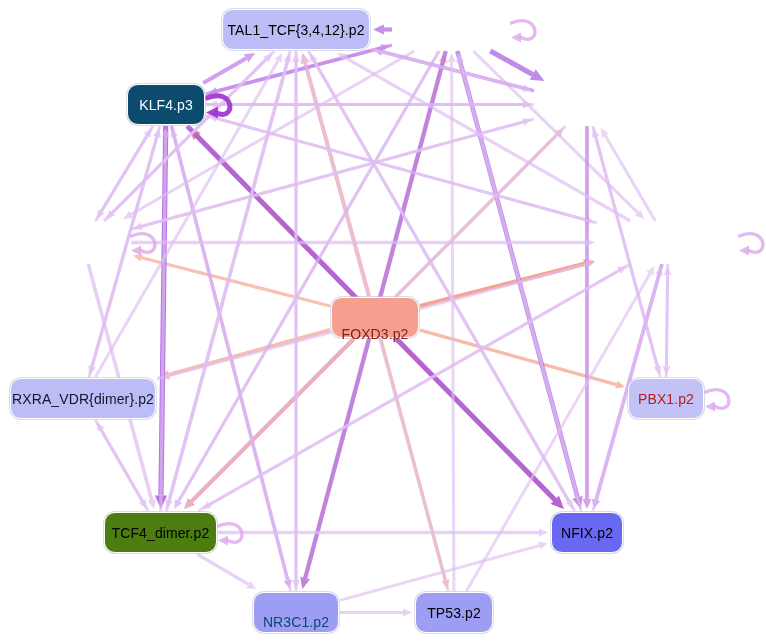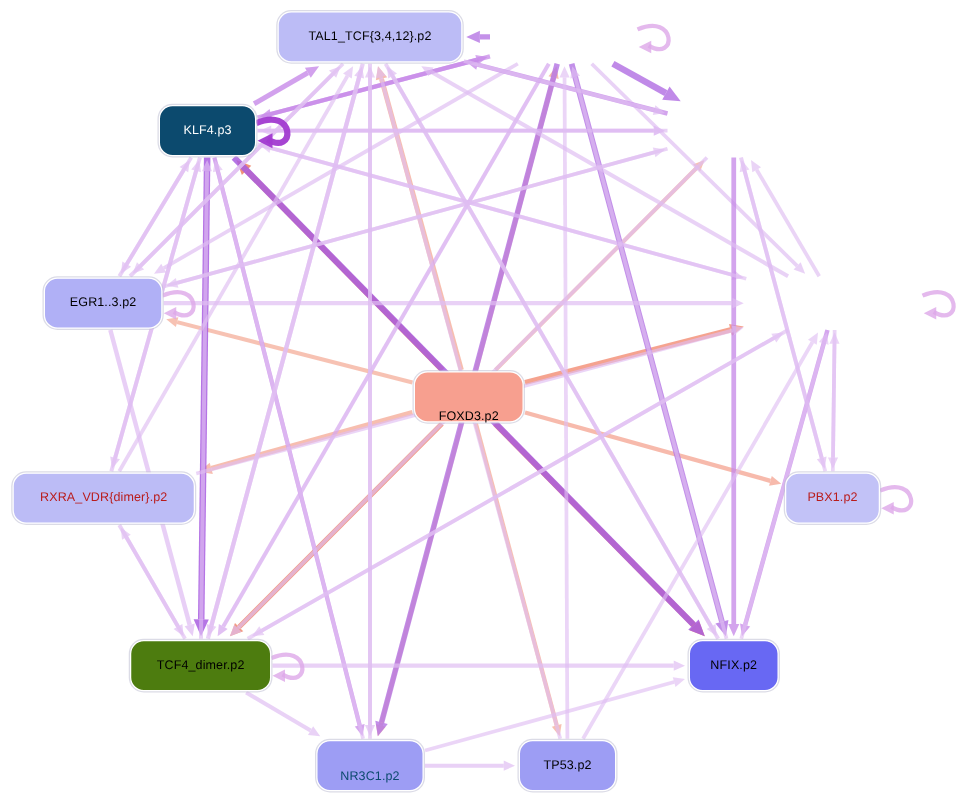--- a/index.html
+++ b/index.html
@@ -13,7 +13,7 @@
         border-radius:11px;border:1px solid #ffffff;
         box-shadow:0 0 0 1px rgba(190,190,210,0.55);
         white-space:nowrap;z-index:5;}
-  .node span{font-size:10px;letter-spacing:0.1px;line-height:1;}
+  .node span{font-size:14px;letter-spacing:0.1px;line-height:1;}
 </style>
 </head>
 <body>

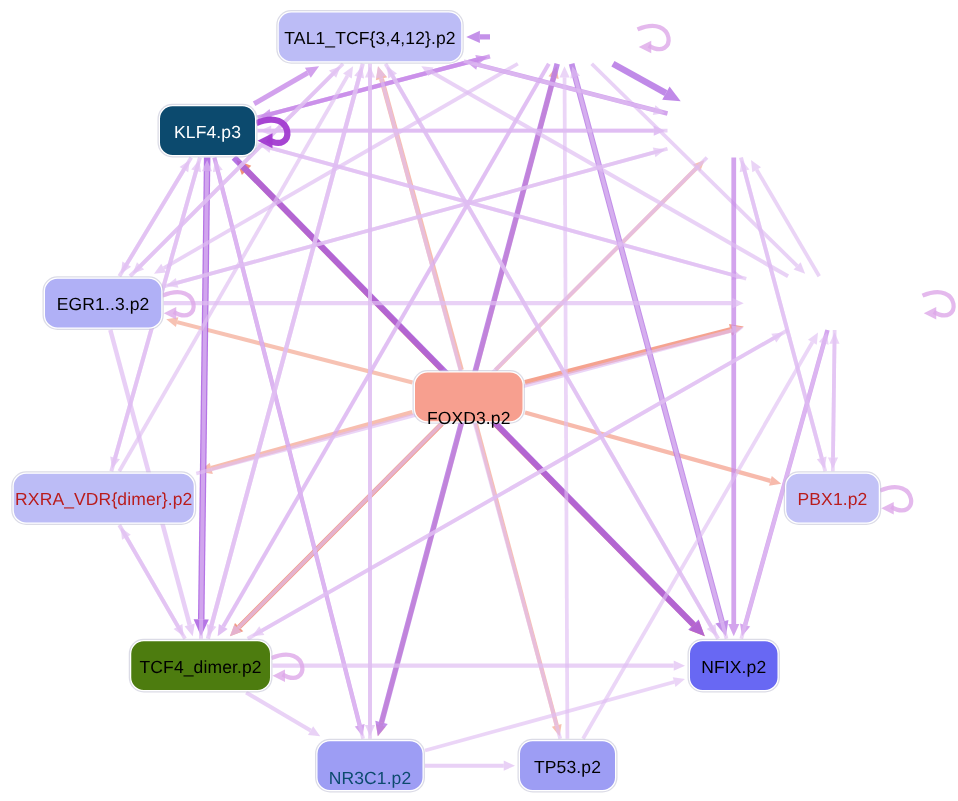--- a/index.html
+++ b/index.html
@@ -343,9 +343,6 @@
     <div class="node" style="left: 127px; top: 84px; width: 78px; height: 41px; background: #0c4a6e;">
       <span style="color: rgb(255, 255, 255);">KLF4.p3</span>
     </div>
-    <div class="node" style="left: 35px; top: 222px; width: 95px; height: 41px; background: rgb(176, 176, 246);">
-      <span style="color: rgb(0, 0, 0);">EGR1..3.p2</span>
-    </div>
     <div class="node" style="left: 331px; top: 297px; width: 88px; height: 41px; background: rgb(247, 159, 143);">
       <span style="color: #000000; margin-top: 32px;">FOXD3.p2</span>
     </div>

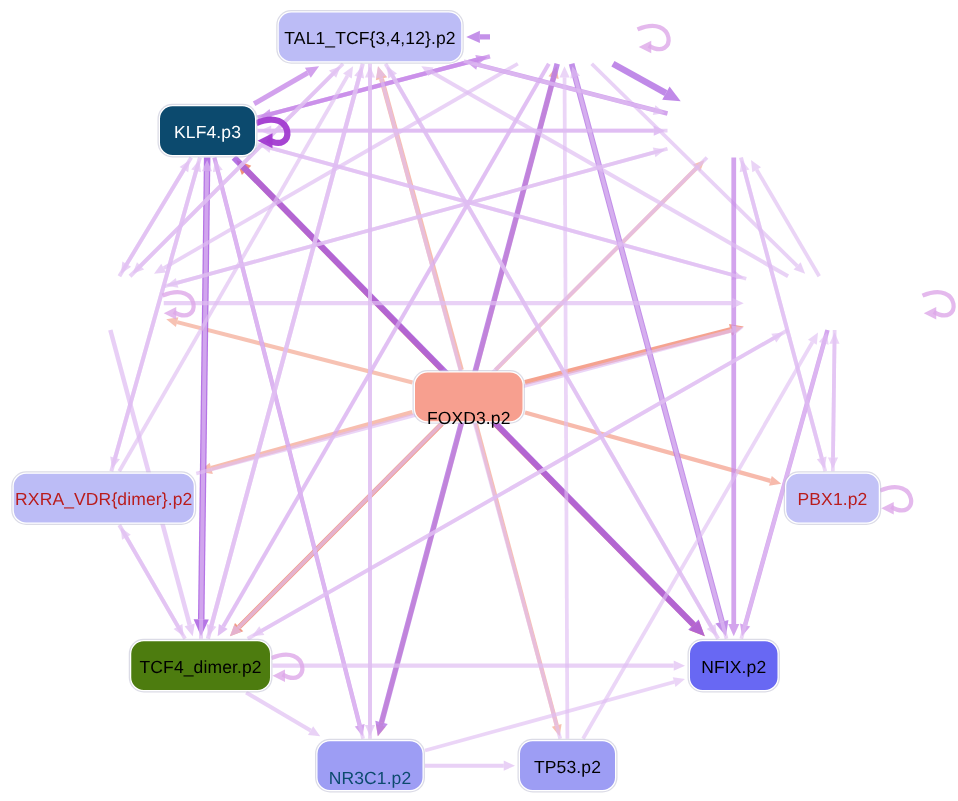--- a/index.html
+++ b/index.html
@@ -344,7 +344,7 @@
       <span style="color: rgb(255, 255, 255);">KLF4.p3</span>
     </div>
     <div class="node" style="left: 331px; top: 297px; width: 88px; height: 41px; background: rgb(247, 159, 143);">
-      <span style="color: #000000; margin-top: 32px;">FOXD3.p2</span>
+      <span style="color: #7f1d1d; margin-top: 32px;">FOXD3.p2</span>
     </div>
     <div class="node" style="left: 10px; top: 378px; width: 146px; height: 41px; background: rgb(188, 188, 246);">
       <span style="color: #b91c1c;">RXRA_VDR{dimer}.p2</span>

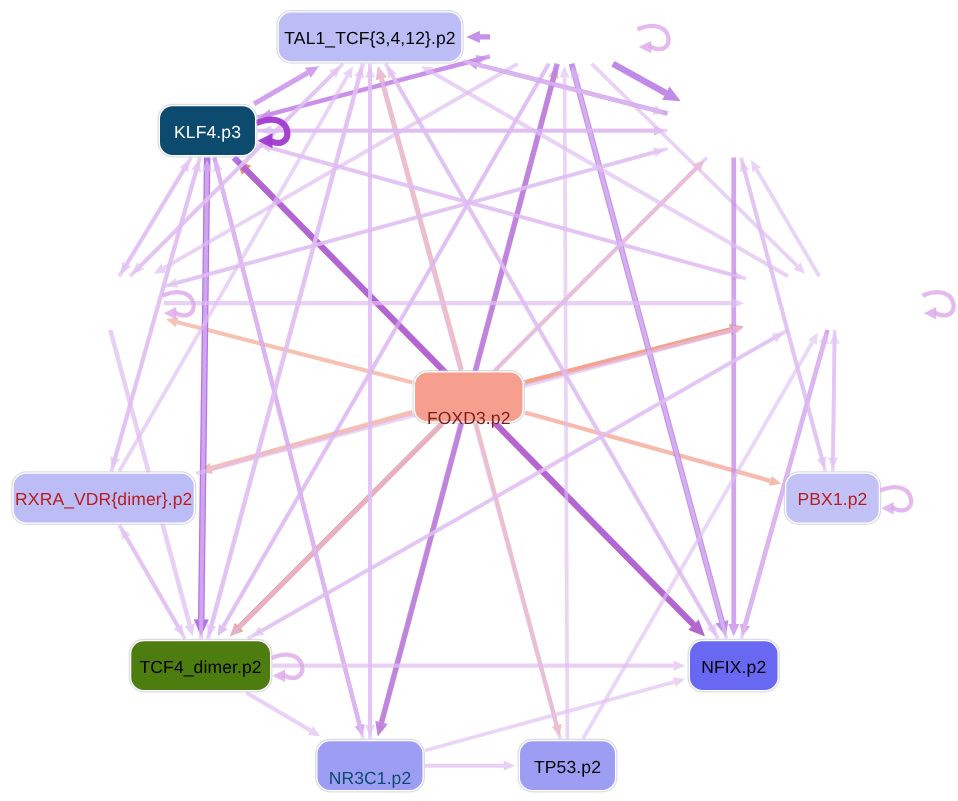--- a/index.html
+++ b/index.html
@@ -347,7 +347,7 @@
       <span style="color: #7f1d1d; margin-top: 32px;">FOXD3.p2</span>
     </div>
     <div class="node" style="left: 10px; top: 378px; width: 146px; height: 41px; background: rgb(188, 188, 246);">
-      <span style="color: #b91c1c;">RXRA_VDR{dimer}.p2</span>
+      <span style="color: #0f172a;">RXRA_VDR{dimer}.p2</span>
     </div>
     <div class="node" style="left: 628px; top: 378px; width: 76px; height: 41px; background: rgb(194, 194, 247);">
       <span style="color: #b91c1c;">PBX1.p2</span>

